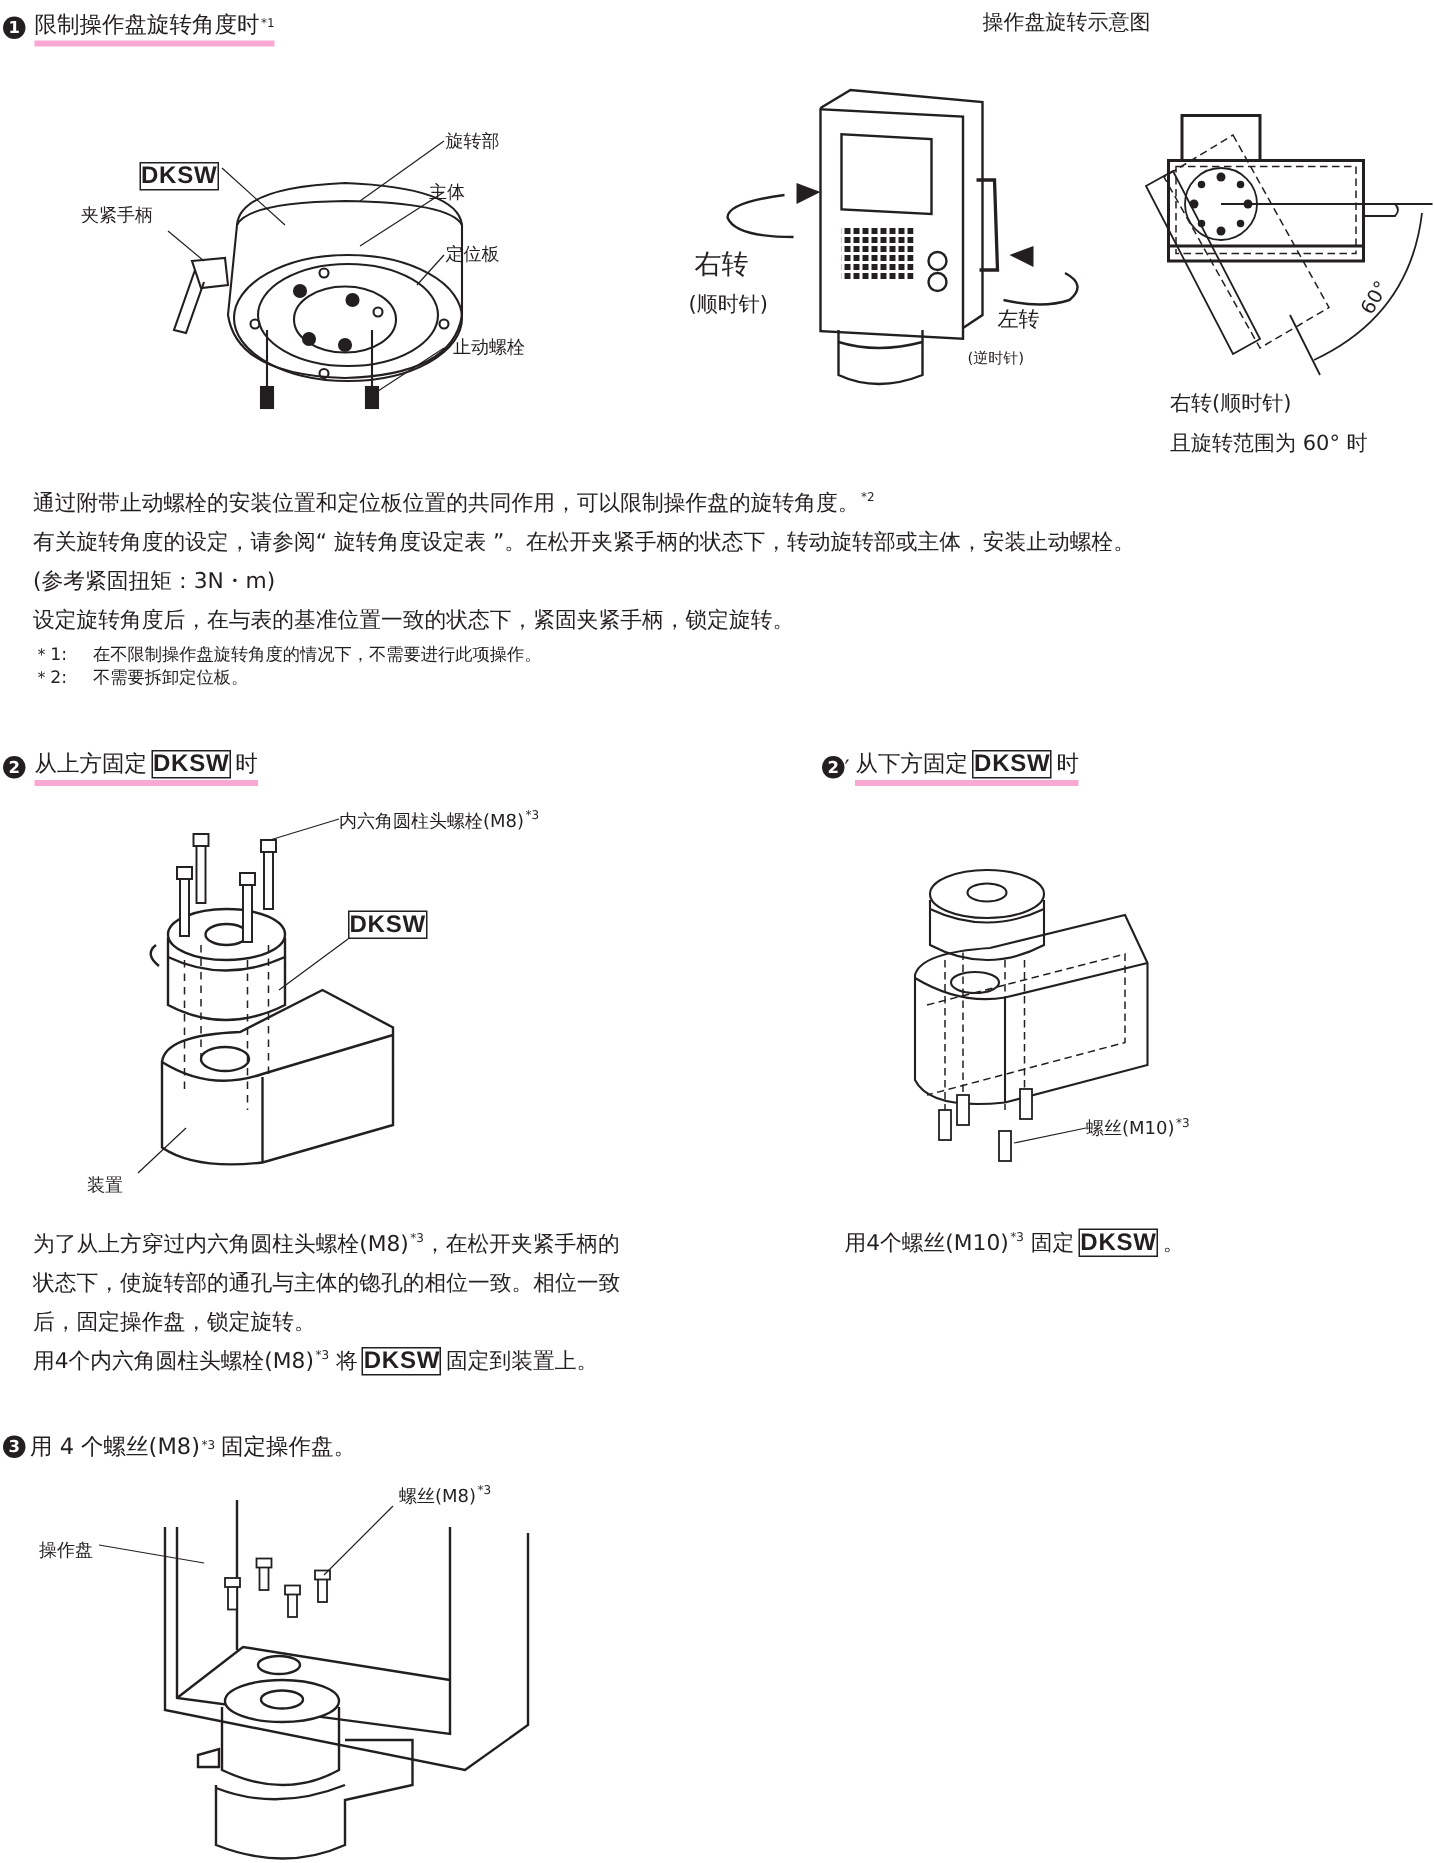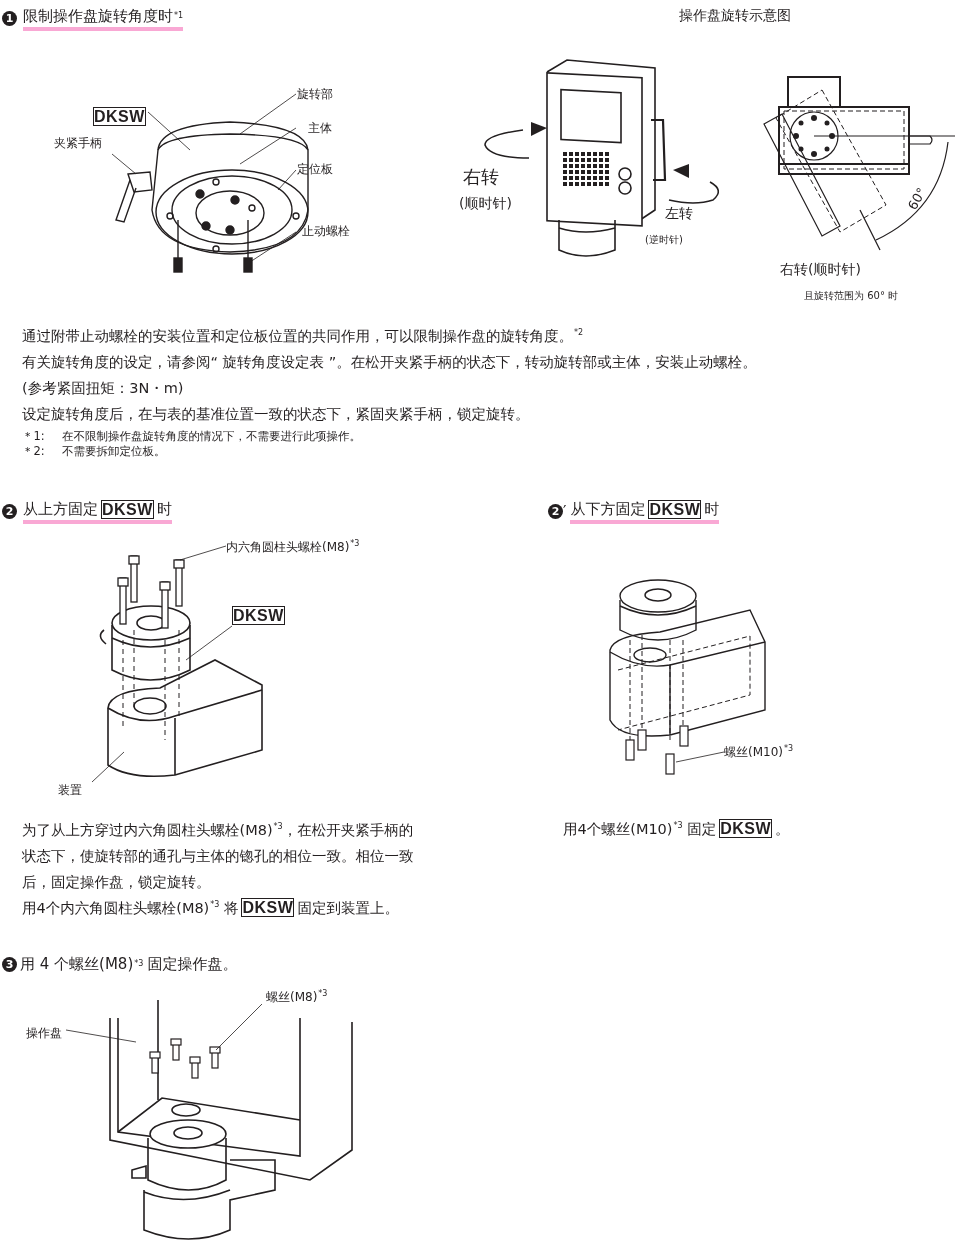--- a/index.html
+++ b/index.html
@@ -28,7 +28,7 @@
   </span>
 </div>
 
-<div class="abs lbl" style="left:655px; top:8px; font-size:14px;margin-left:24px;">操作盘旋转示意图</div>
+<div class="abs lbl" style="left:655px; top:8px; font-size:14px;">操作盘旋转示意图</div>
 
 <div class="abs" style="left:40px; top:80px; width:340px; height:200px;">
   <svg width="340" height="200">

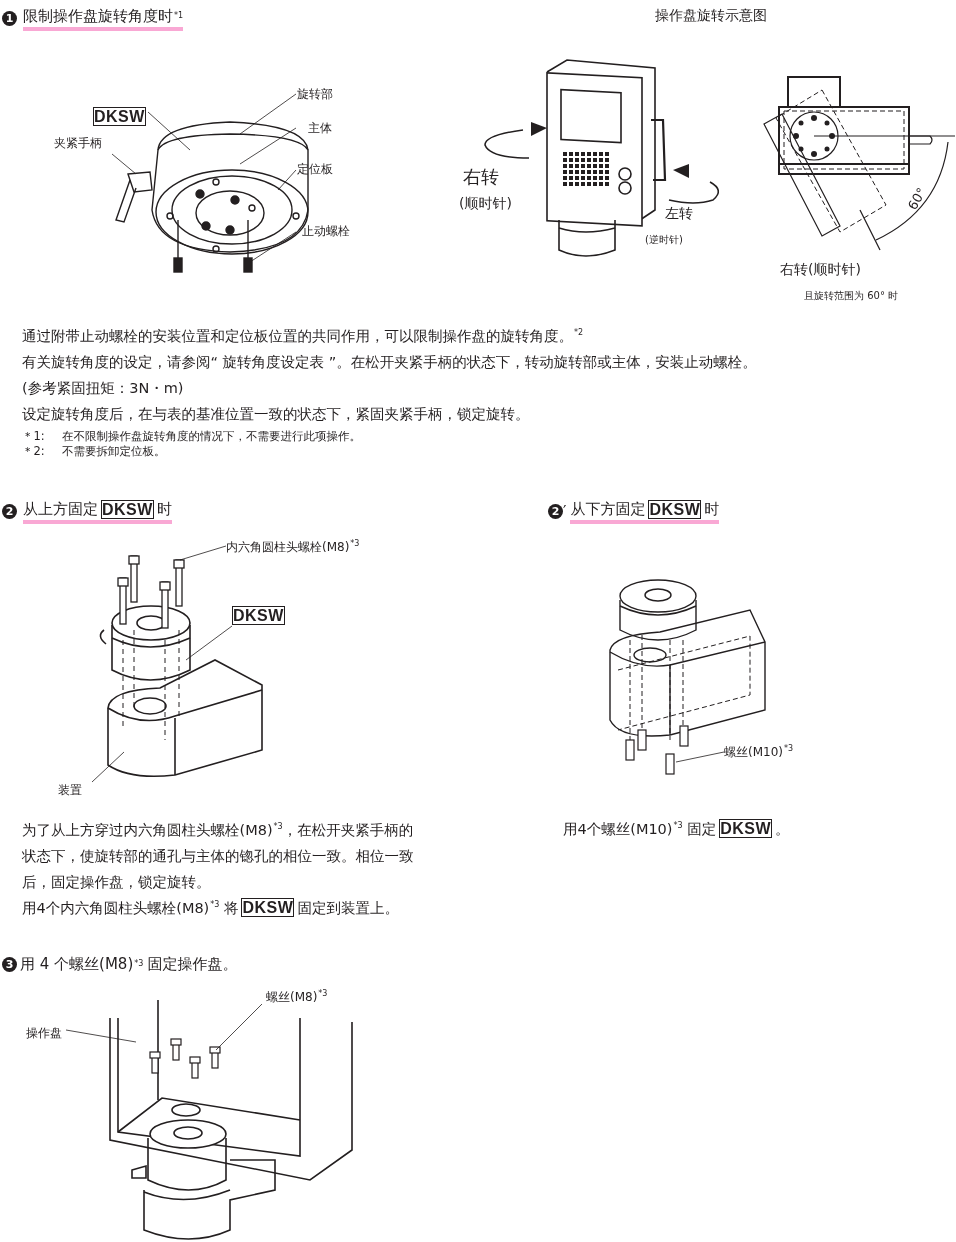--- a/index.html
+++ b/index.html
@@ -65,7 +65,7 @@
   </svg>
   <div class="abs" style="left:50px; top:27px;"><span class="dksw">DKSW</span></div>
   <div class="abs lbl" style="left:257px; top:7px;">旋转部</div>
-  <div class="abs lbl" style="left:268px; top:41px;">主体</div>
+  <div class="abs lbl" style="left:246px; top:41px;">主体</div>
   <div class="abs lbl" style="left:257px; top:82px;">定位板</div>
   <div class="abs lbl" style="left:14px; top:56px;">夹紧手柄</div>
   <div class="abs lbl" style="left:262px; top:144px;">止动螺栓</div>

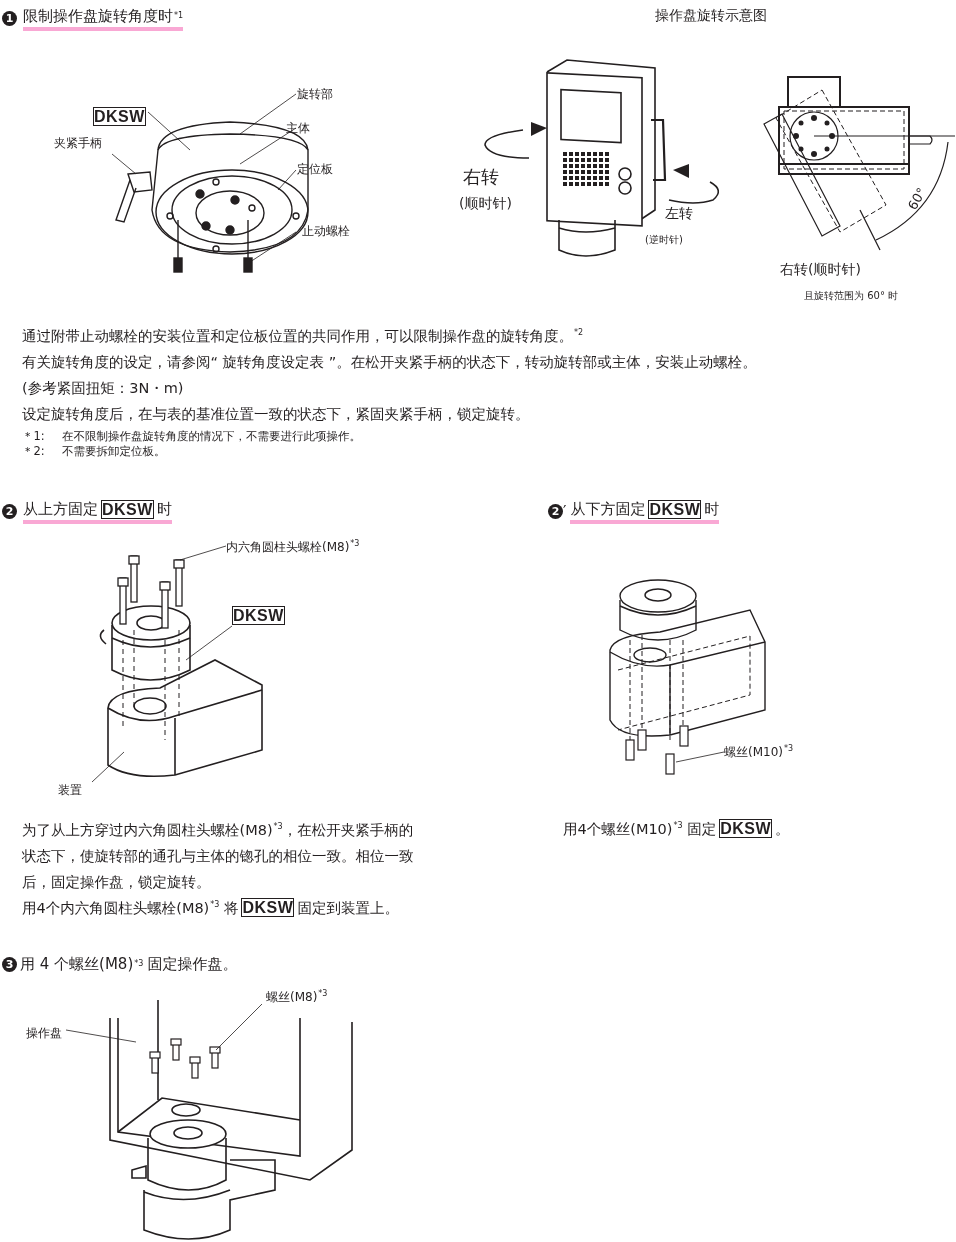--- a/index.html
+++ b/index.html
@@ -134,7 +134,7 @@
   </svg>
   <div class="abs lbl" style="left:146px; top:152px; transform:rotate(-60deg); font-size:13px;">60°</div>
   <div class="abs lbl" style="left:20px; top:222px; font-size:14px;">右转(顺时针)</div>
-  <div class="abs lbl" style="left:20px; top:249px; font-size:10px;margin-left:24px;">且旋转范围为 60° 时</div>
+  <div class="abs lbl" style="left:20px; top:249px; font-size:14px;">且旋转范围为 60° 时</div>
 </div>
 
 <div class="abs" style="left:22px; top:323px;">

